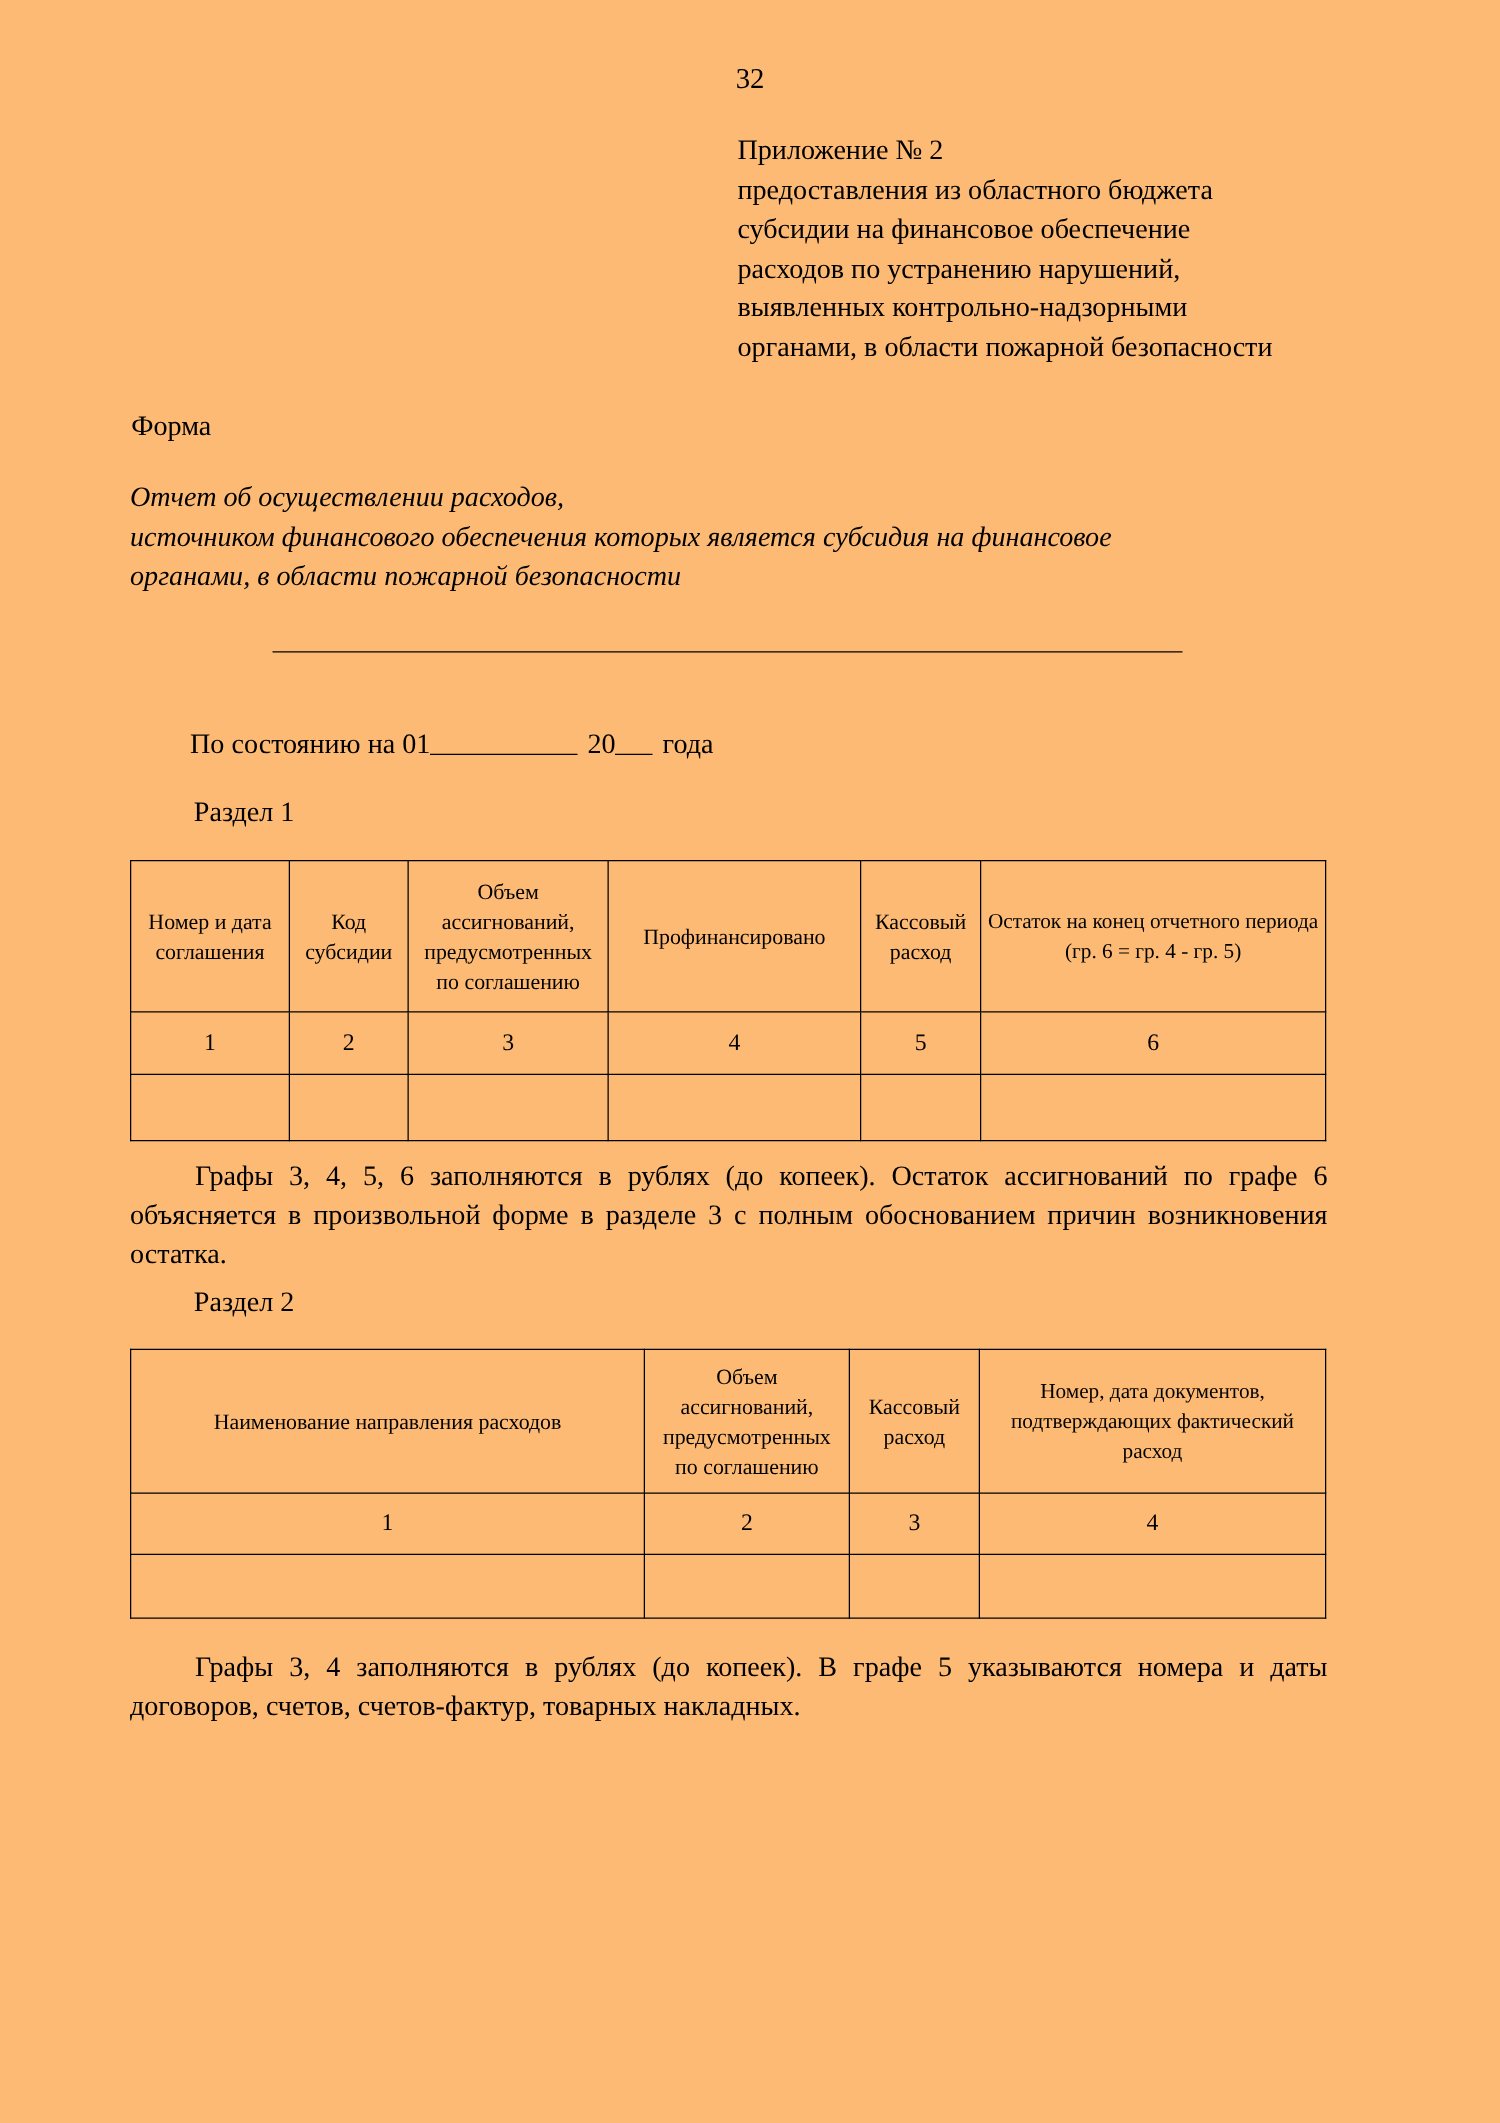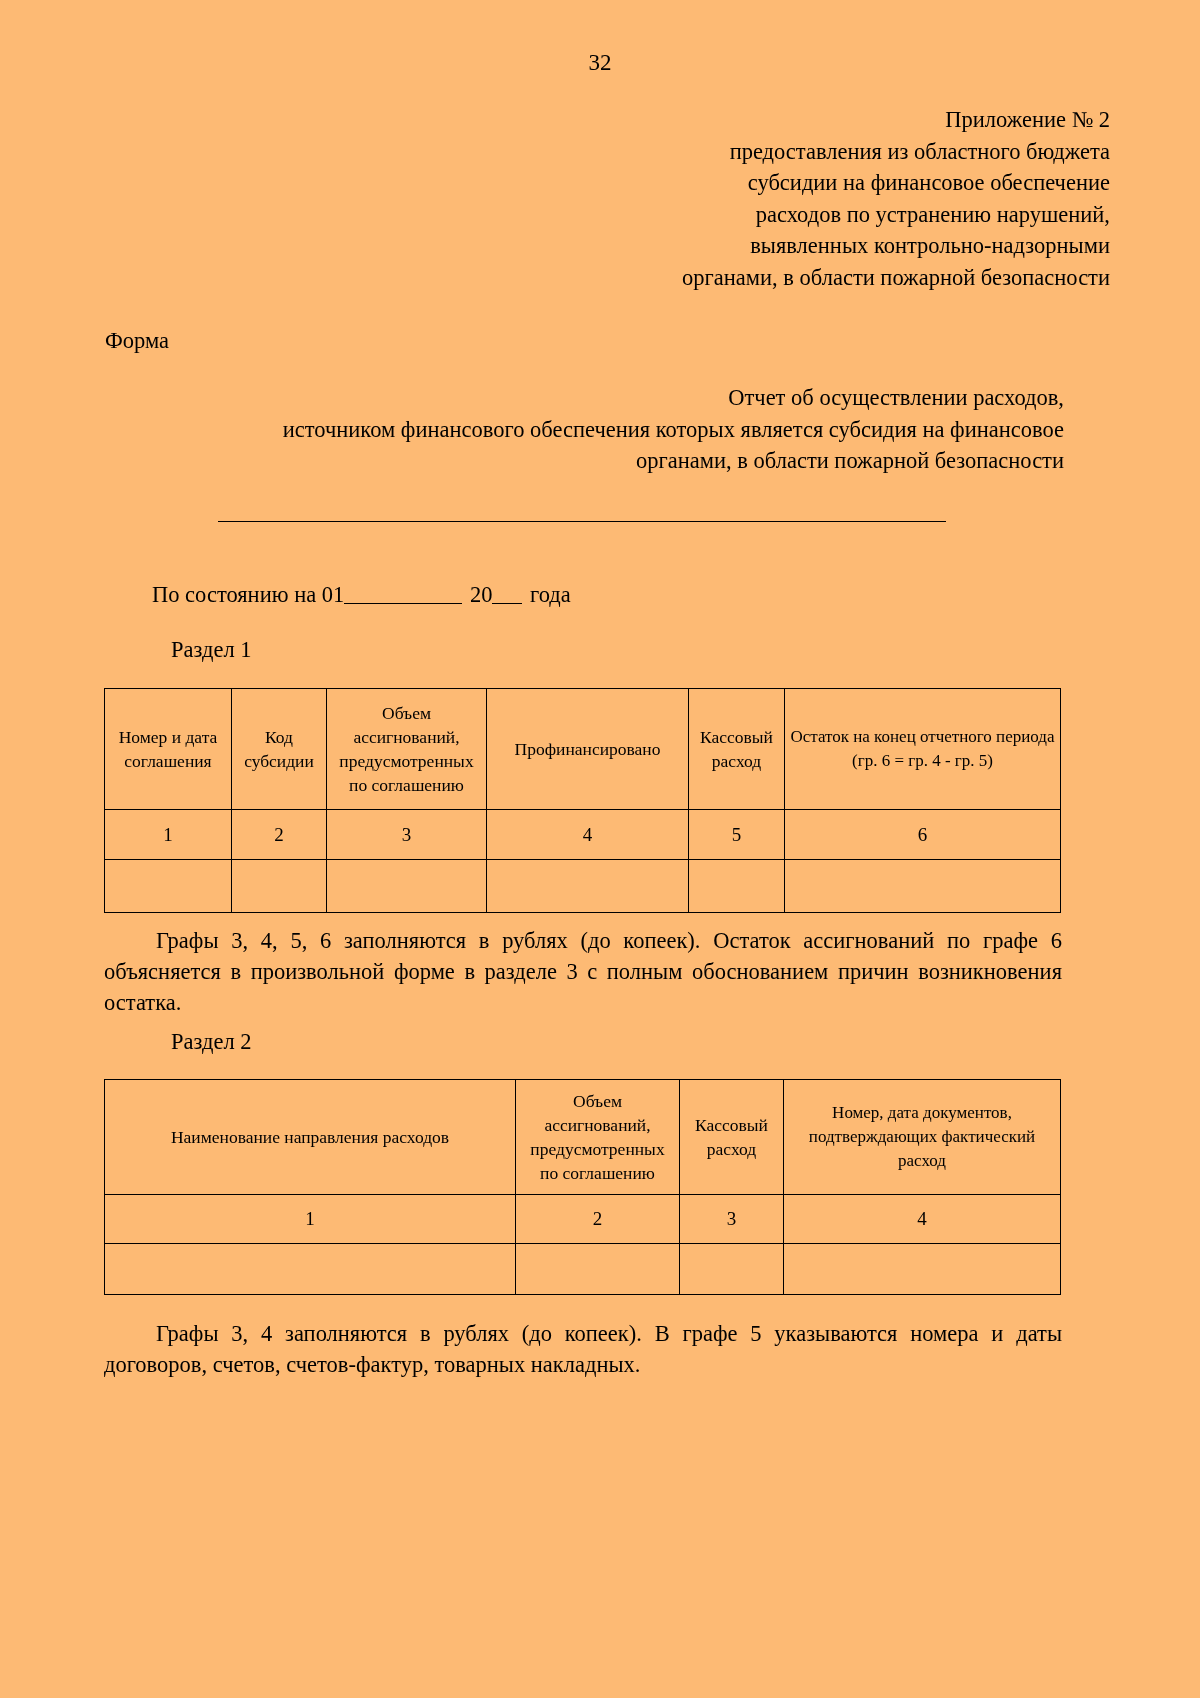--- a/index.html
+++ b/index.html
@@ -37,7 +37,7 @@
     width: 520px;
     font-size: 22.5px;
     line-height: 31.6px;
-    text-align: right;
+    text-align: left;
   }
   .appendix-block div { white-space: nowrap; }
 

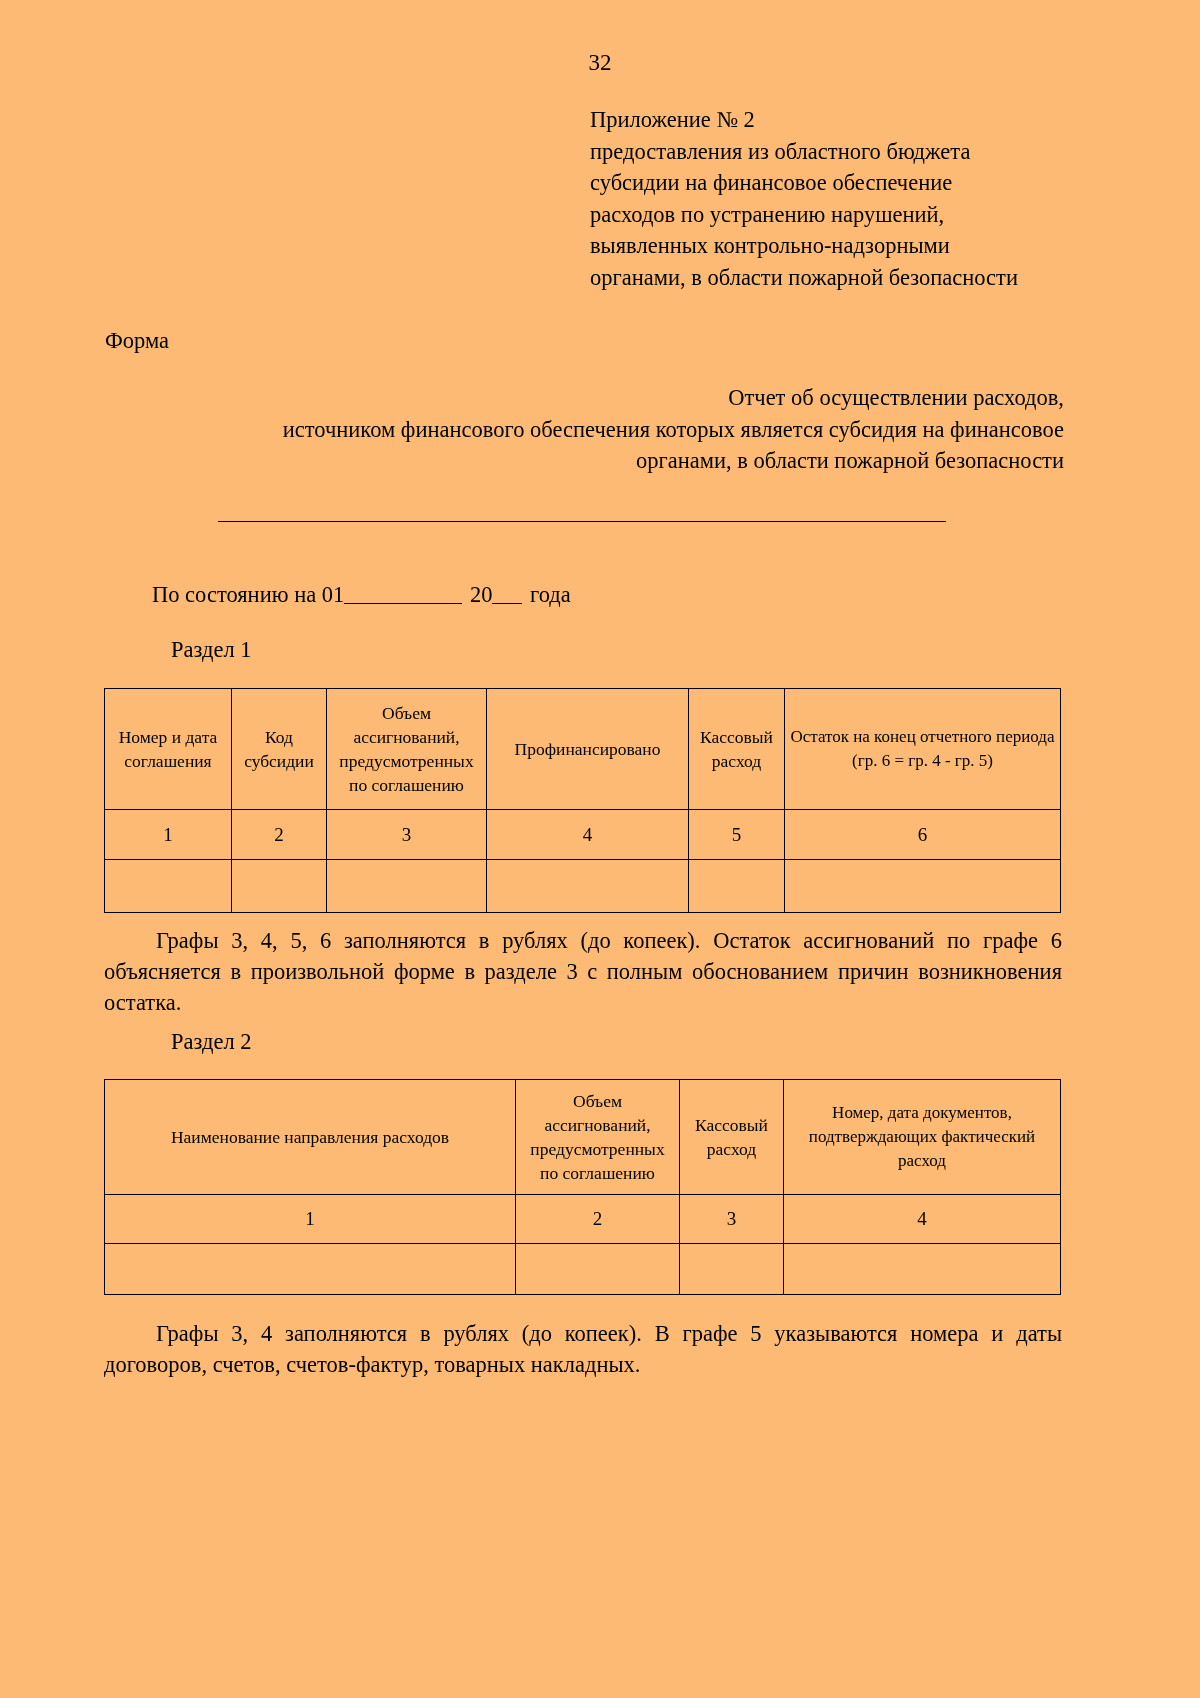--- a/index.html
+++ b/index.html
@@ -56,9 +56,10 @@
     top: 382px;
     left: 104px;
     width: 960px;
-    text-align: right;
+    text-align: left;
     font-size: 22.5px;
     line-height: 31.5px;
+    font-style: italic;
   }
 
   

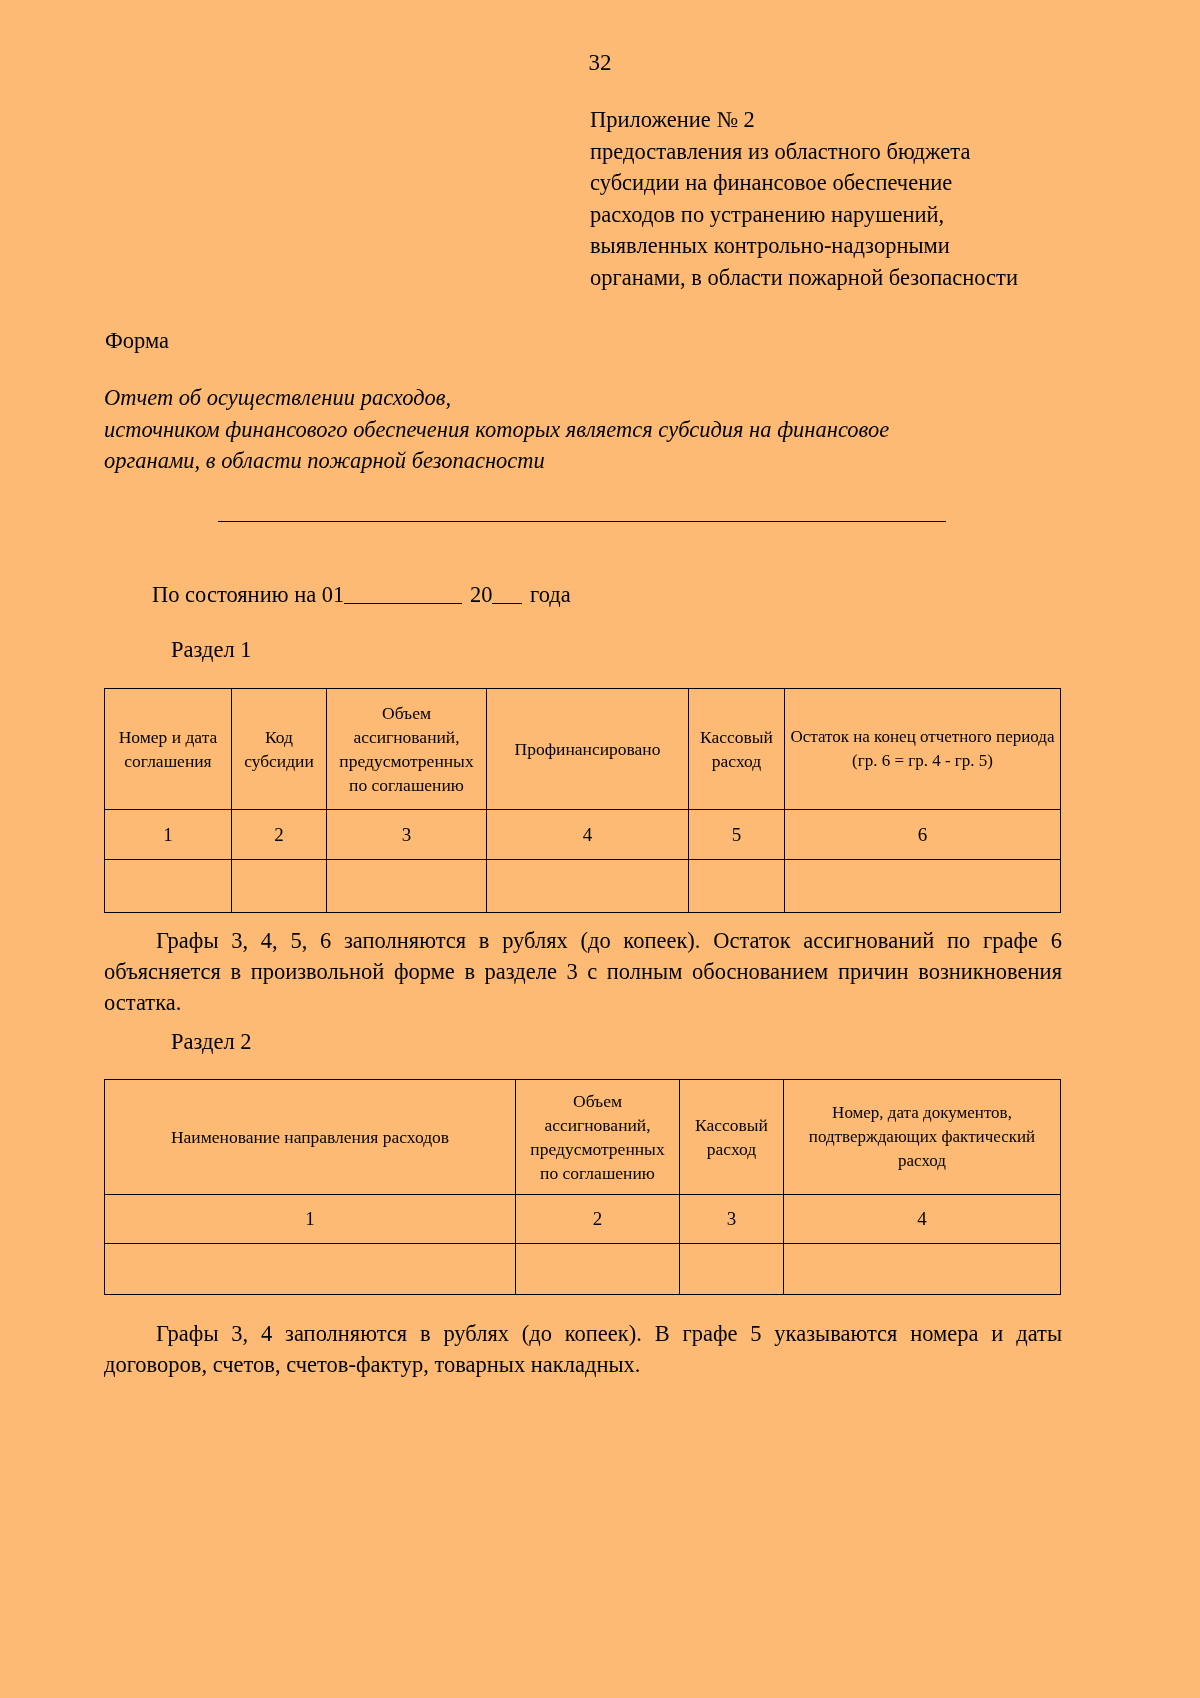--- a/index.html
+++ b/index.html
@@ -108,7 +108,6 @@
     left: 155px;
     font-size: 22.5px;
     line-height: 28px;
-    margin-left: 16px;
   }
   #section-1-heading { top: 636px; }
   #section-2-heading { top: 1028px; }

